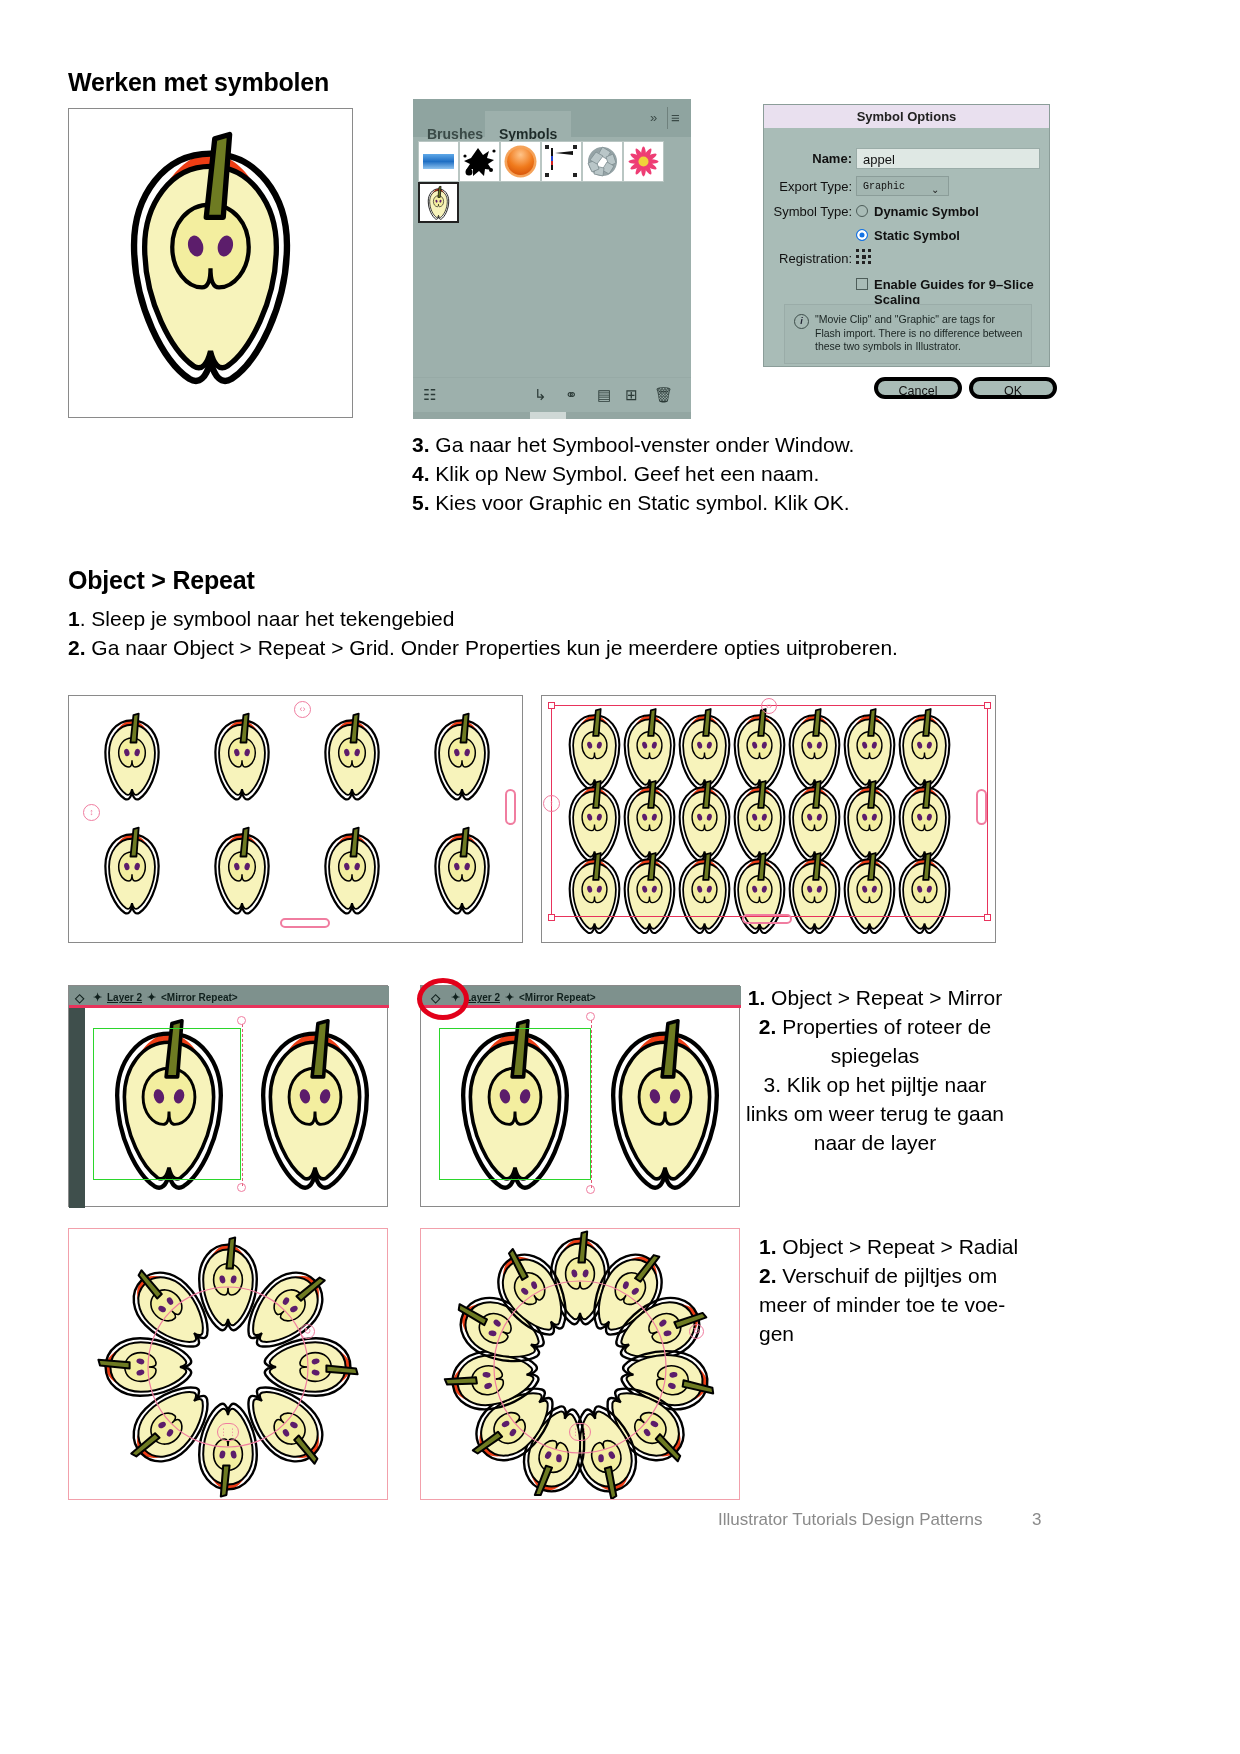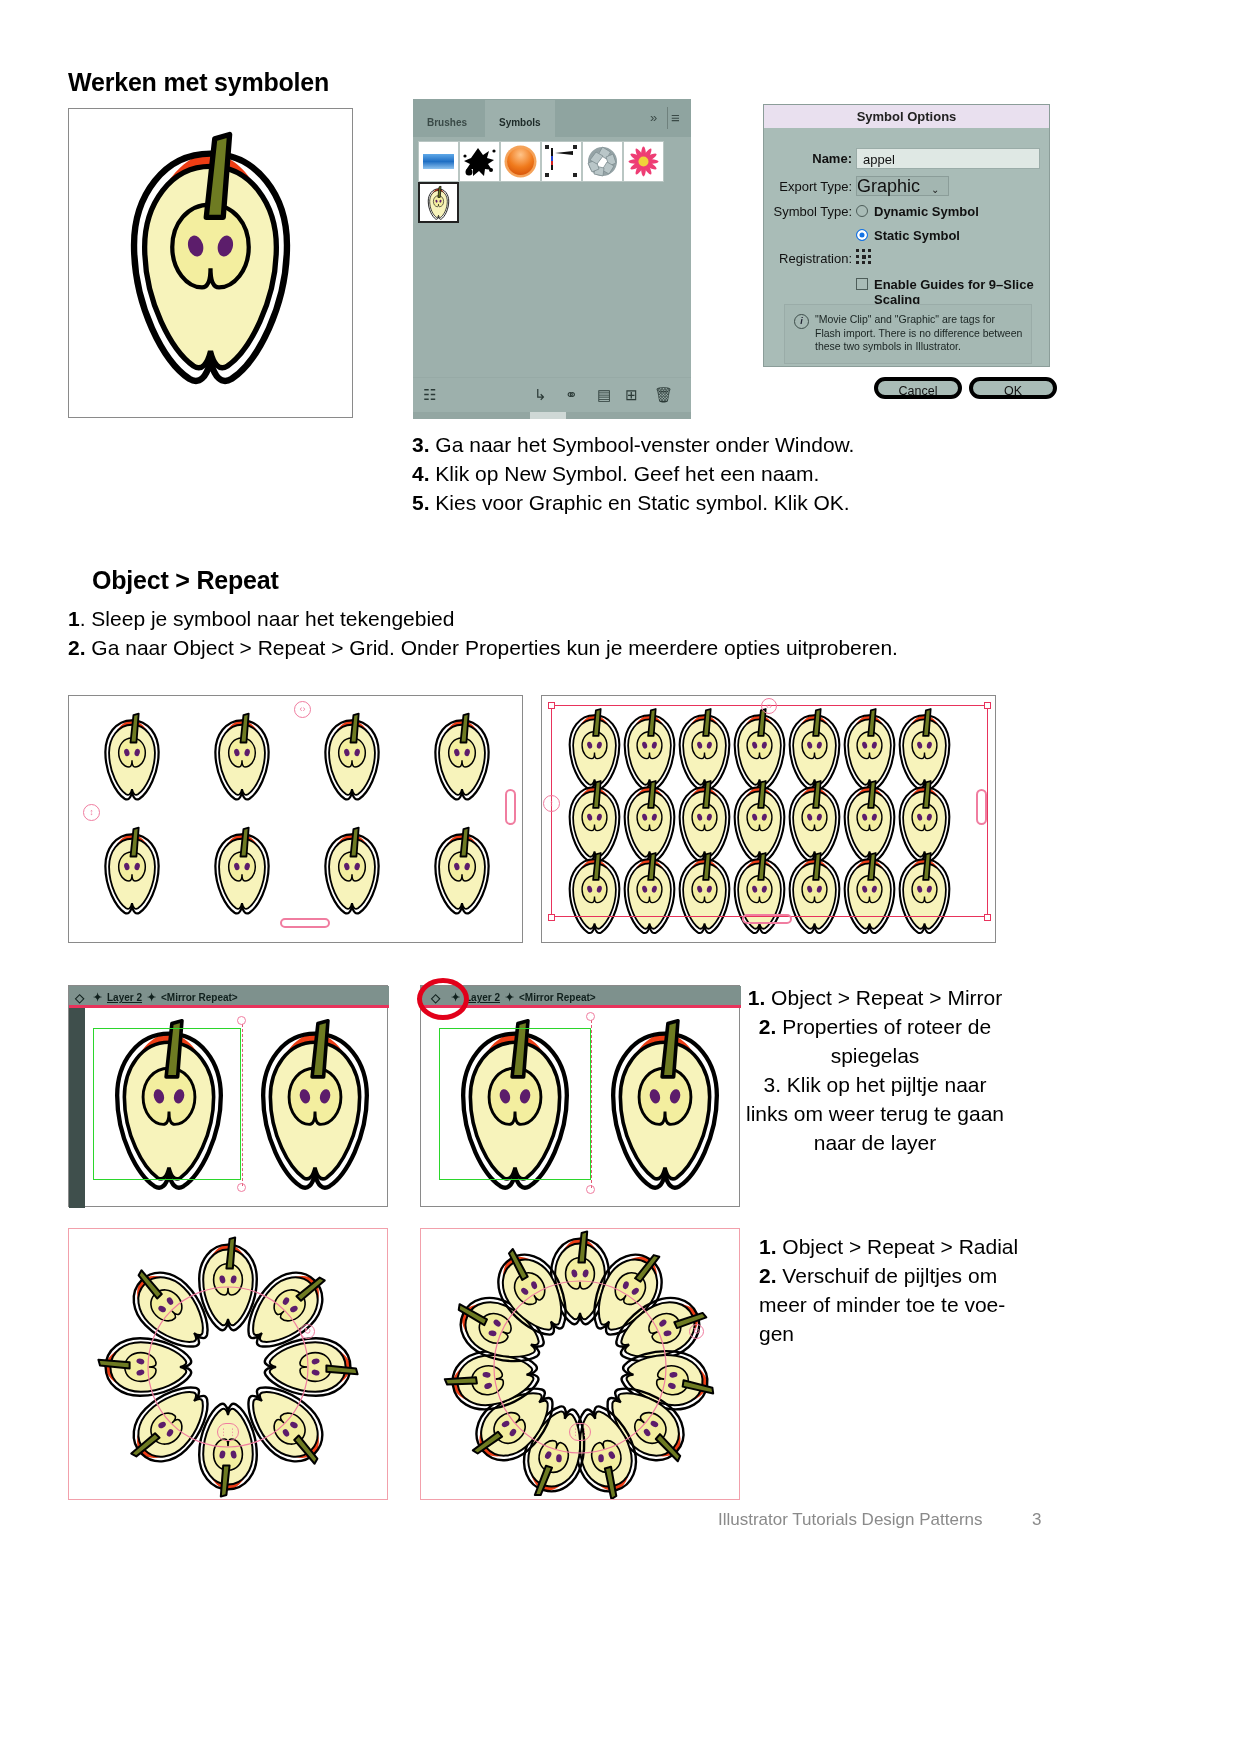--- a/index.html
+++ b/index.html
@@ -24,7 +24,7 @@
   
   .panel{position:absolute;background:#9db0ac;box-sizing:border-box;}
   .panel-tabs{position:absolute;left:0;top:0;right:0;height:38px;background:#8fa4a0;}
-  .tab{position:absolute;top:1px;height:38px;line-height:38px;font-size:10px;font-weight:bold;
+  .tab{position:absolute;top:12px;height:38px;line-height:38px;font-size:14px;font-weight:bold;
        color:#3a4a47;padding:4px 14px;box-sizing:border-box;}
   .tab.active{background:#9db0ac;color:#1d2a28;}
   .panel-menu{position:absolute;font-size:13px;color:#3a4a47;}

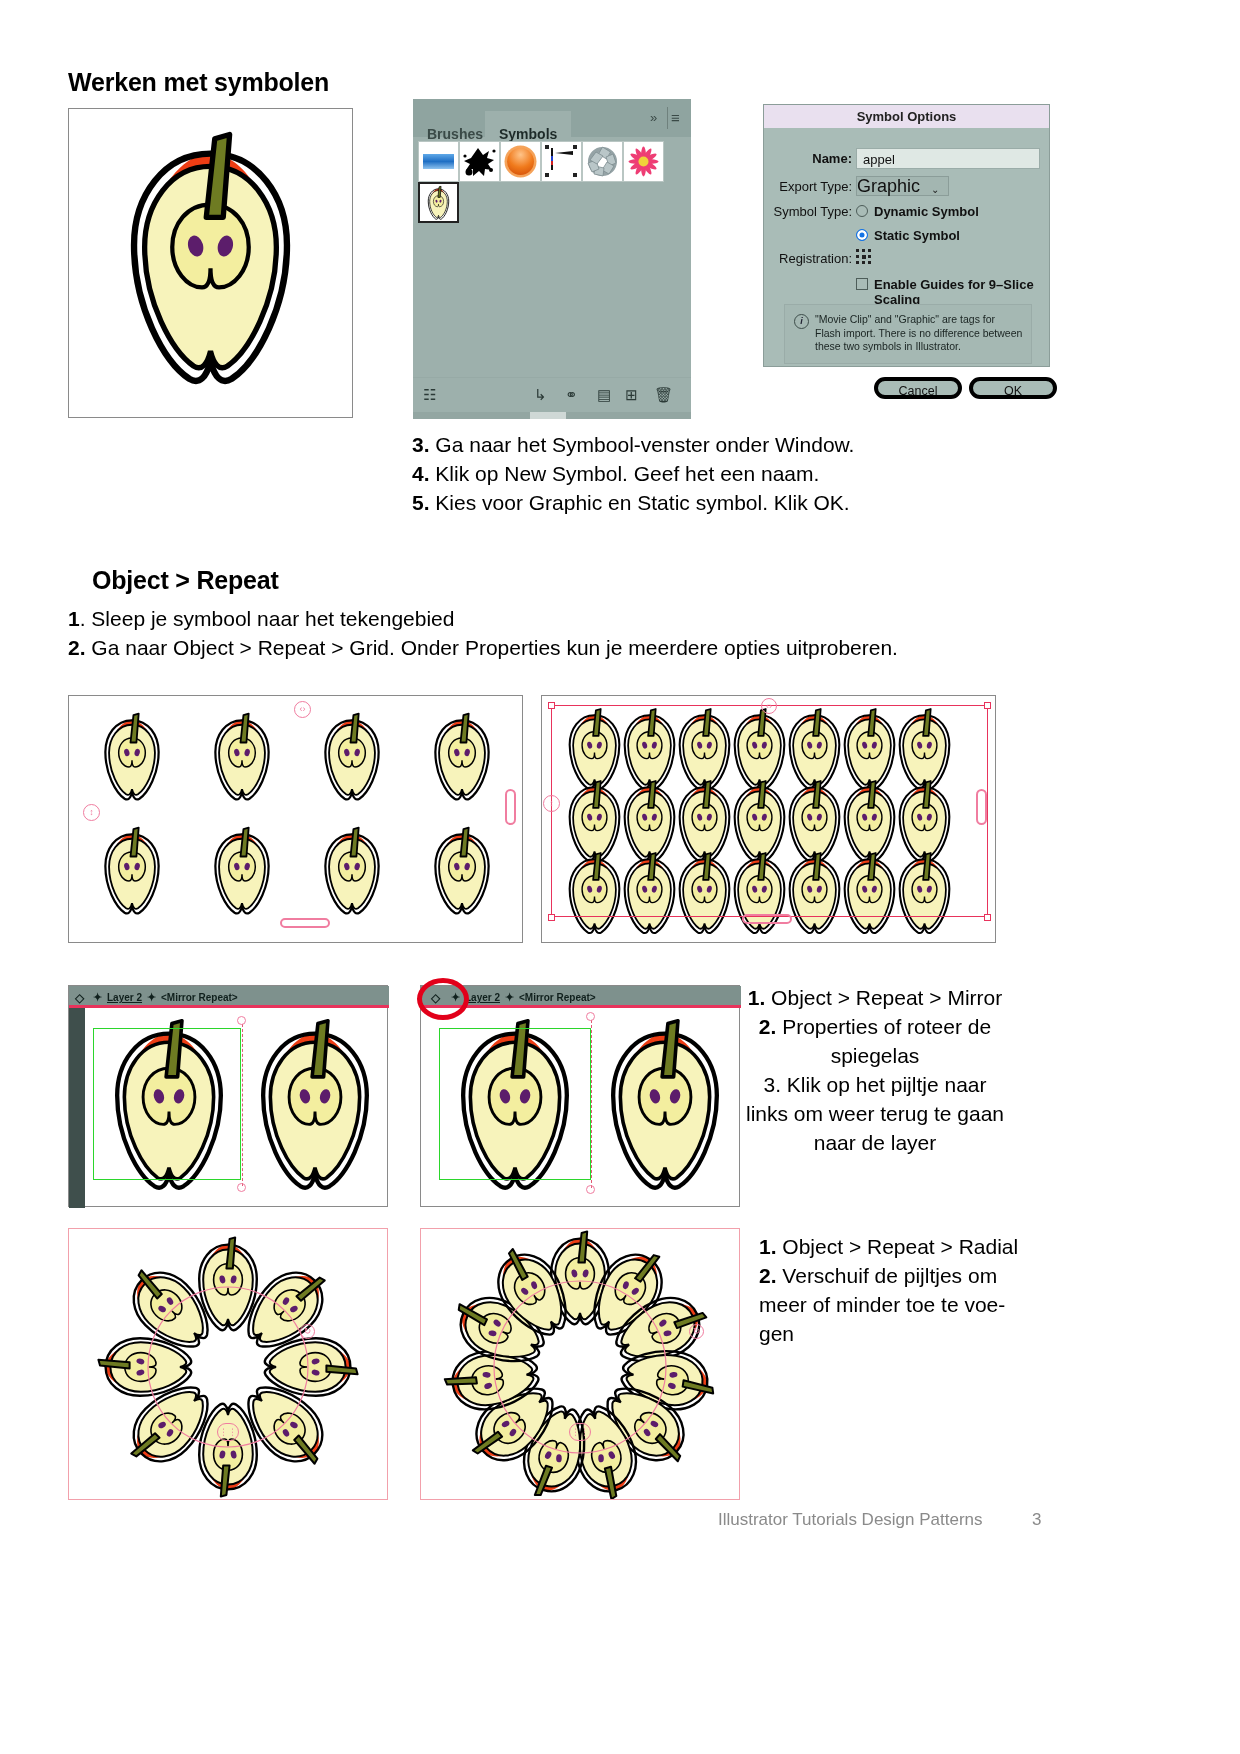--- a/index.html
+++ b/index.html
@@ -46,7 +46,7 @@
   .dlg-input{position:absolute;background:#dfe8e4;border:1px solid #9aaca8;box-sizing:border-box;
              font-size:13px;line-height:21px;padding-left:6px;color:#111;}
   .dlg-select{position:absolute;background:#a3b6b1;border:1px solid #8b9d99;box-sizing:border-box;
-              font-size:18px;line-height:19px;color:#111;}
+              font-size:10px;line-height:19px;padding-left:6px;color:#111;font-family:Liberation Mono, monospace;}
   .radio{position:absolute;width:12px;height:12px;border-radius:50%;border:1.5px solid #4d5d59;
          box-sizing:border-box;background:transparent;}
   .radio.on{background:#1473e6;border-color:#1473e6;box-shadow:inset 0 0 0 2.5px #fff;}

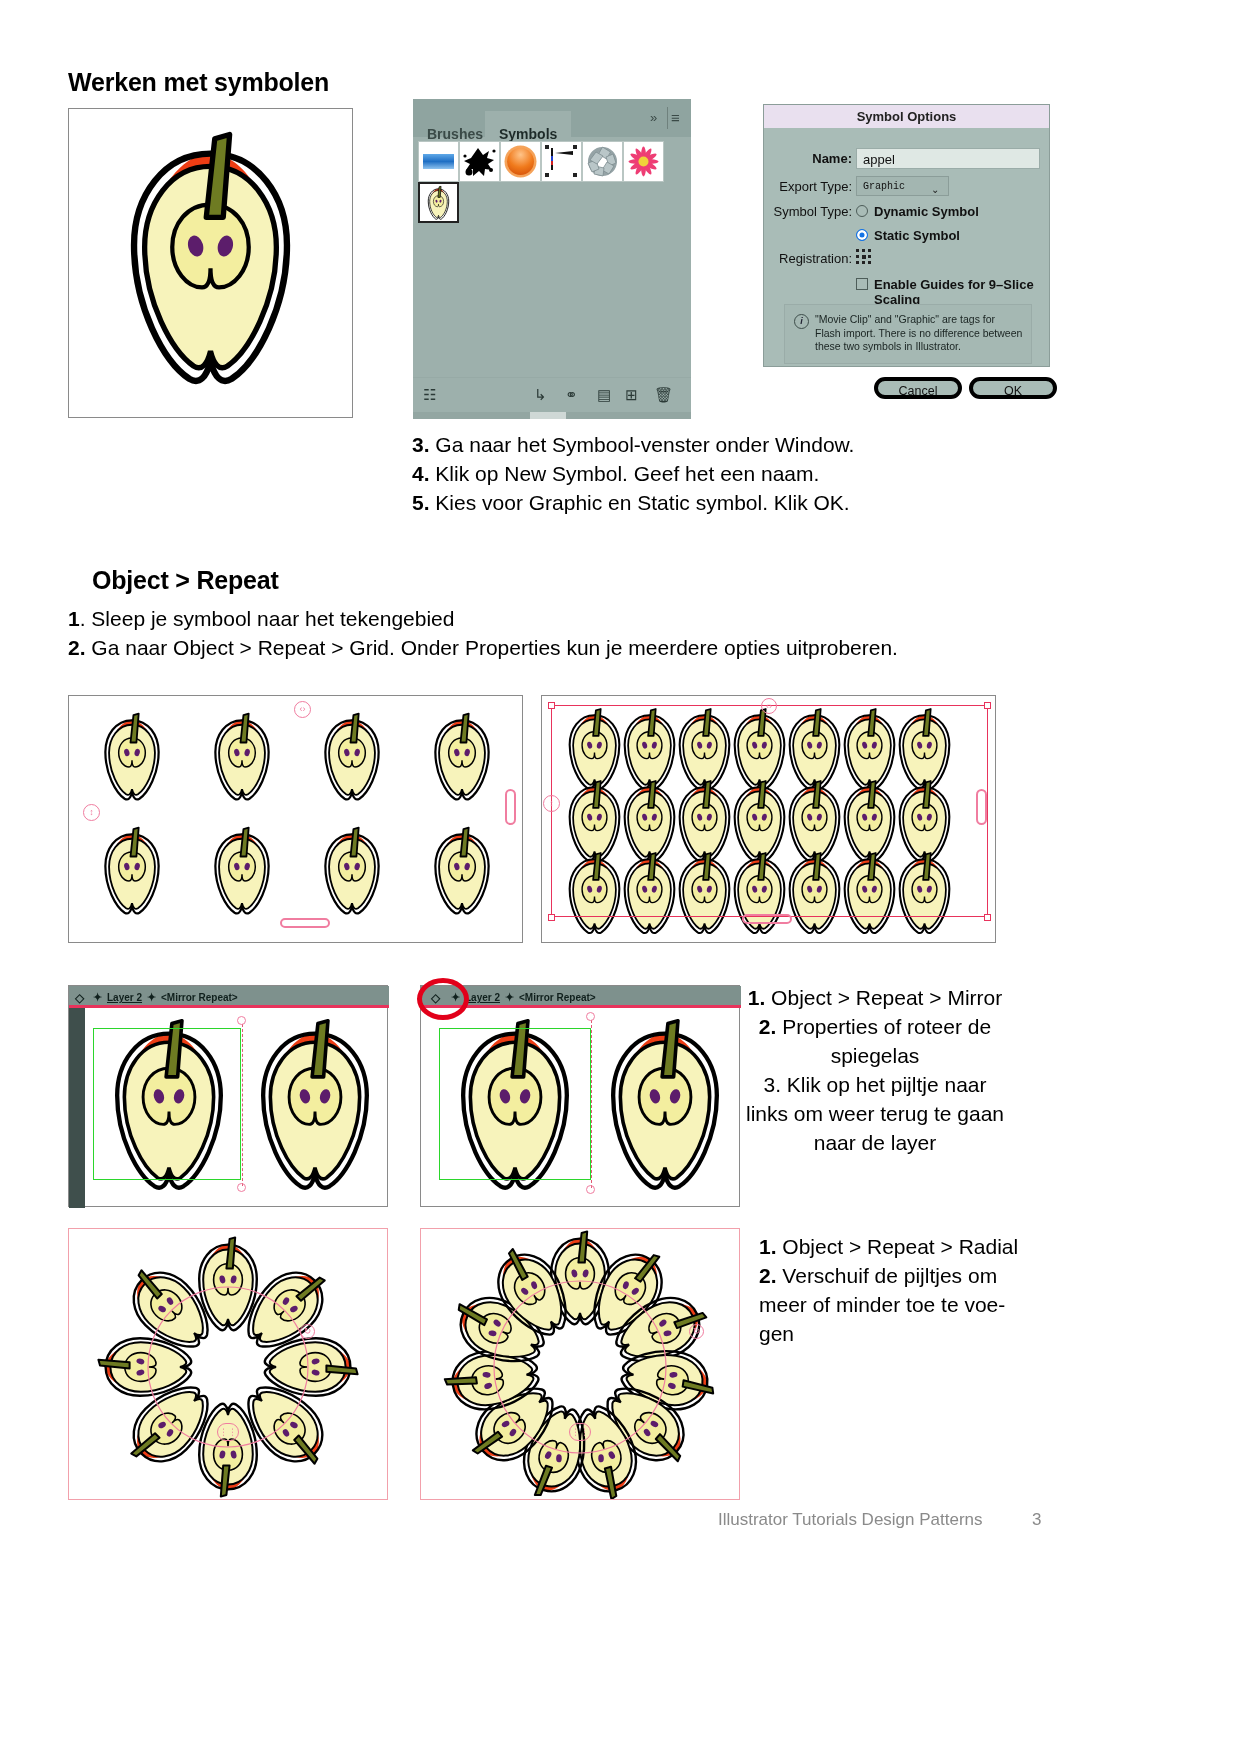--- a/index.html
+++ b/index.html
@@ -285,7 +285,7 @@
     <div><b>5.</b><span> Kies voor Graphic en Static symbol. Klik OK.</span></div>
   </div>
 
-  <h1 class="sec" style="left:68px;top:566px;margin-left:24px;">Object &gt; Repeat</h1>
+  <h1 class="sec" style="left:68px;top:566px;">Object &gt; Repeat</h1>
 
   <div class="txt" style="left:68px;top:604px;width:1000px;">
     <div><b>1</b><span>. Sleep je symbool naar het tekengebied</span></div>

